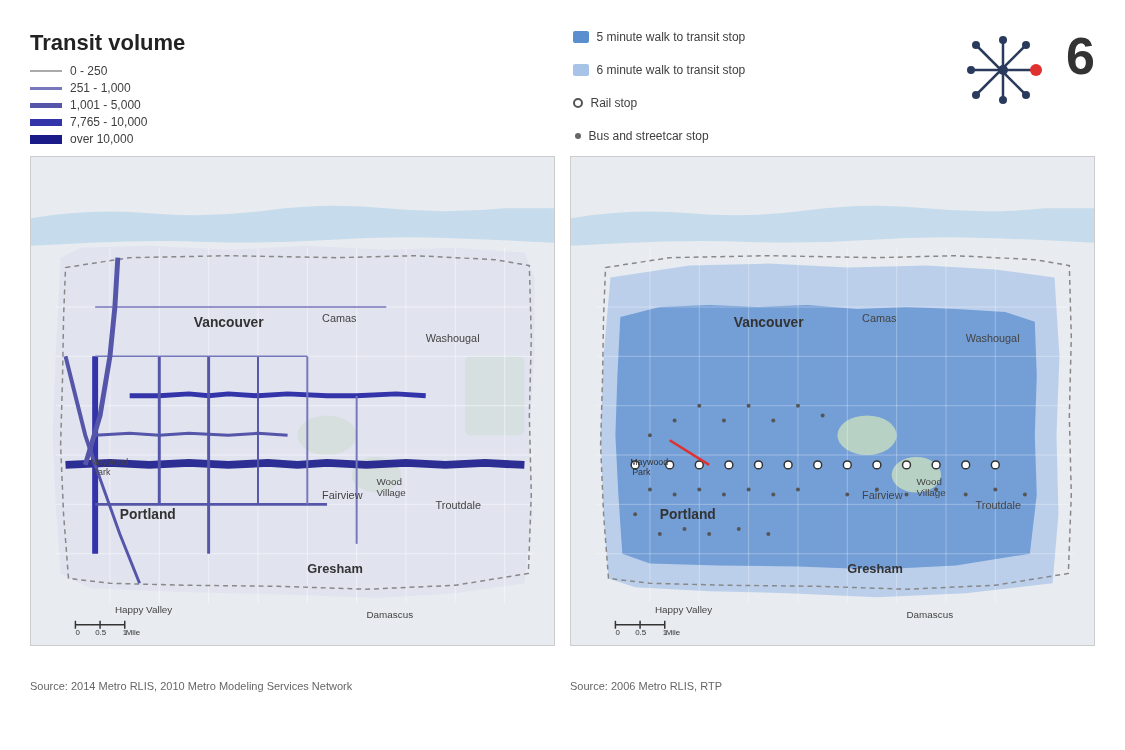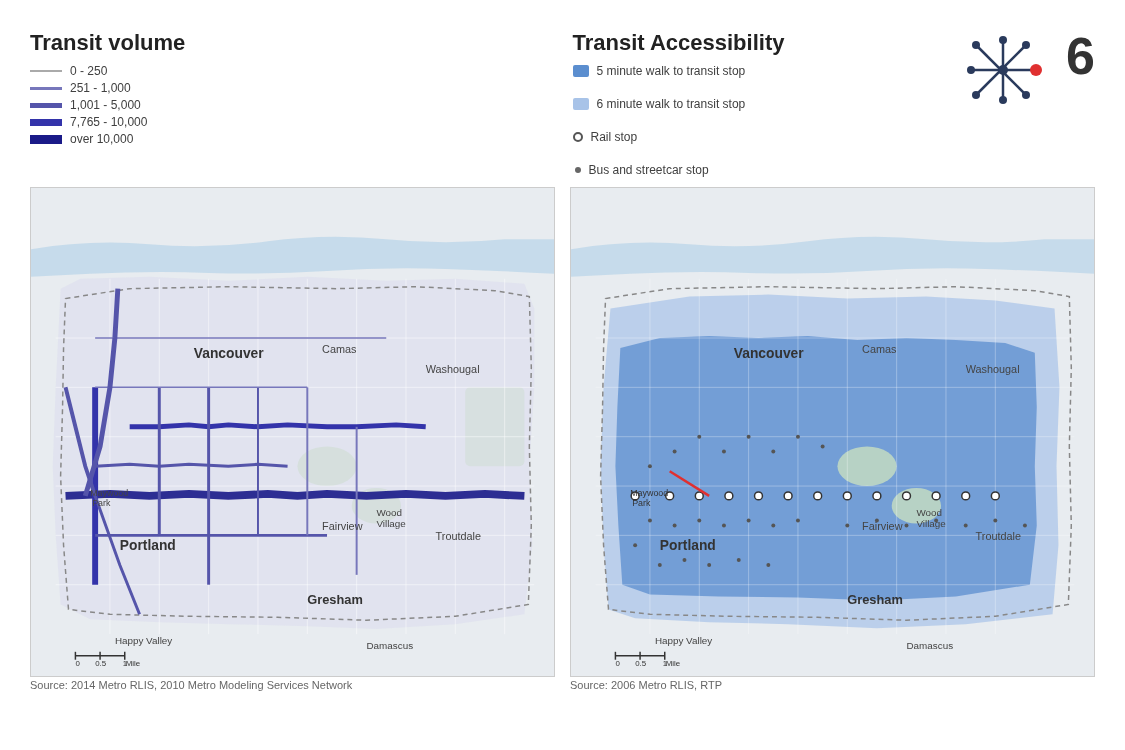--- a/index.html
+++ b/index.html
@@ -153,7 +153,6 @@
 
     <div class="right-header">
       <div>
-        <div class="section-title">Transit Accessibility</div>
         <div class="right-legend">
           <div class="legend-item">
             <div style="width:16px;height:12px;background:#5b8ecf;border-radius:2px;flex-shrink:0;"></div>

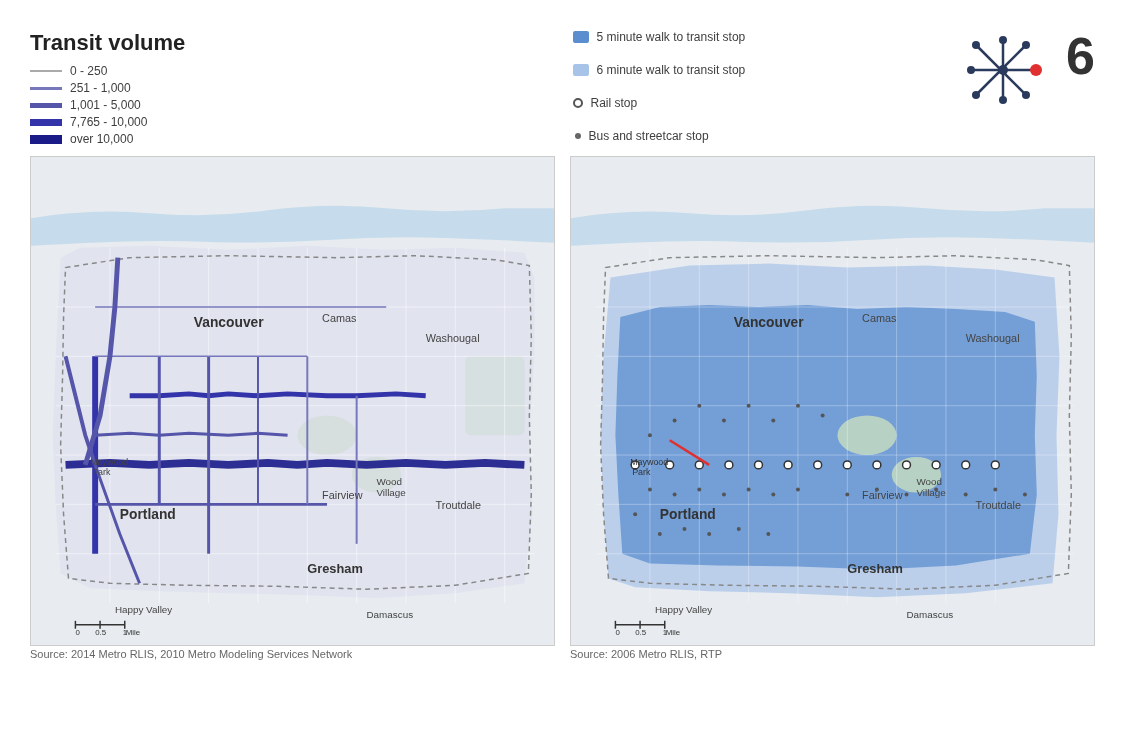--- a/index.html
+++ b/index.html
@@ -73,6 +73,7 @@
       flex: 1;
       display: flex;
       flex-direction: column;
+      gap: 32px;
     }
 
     .map-frame {

